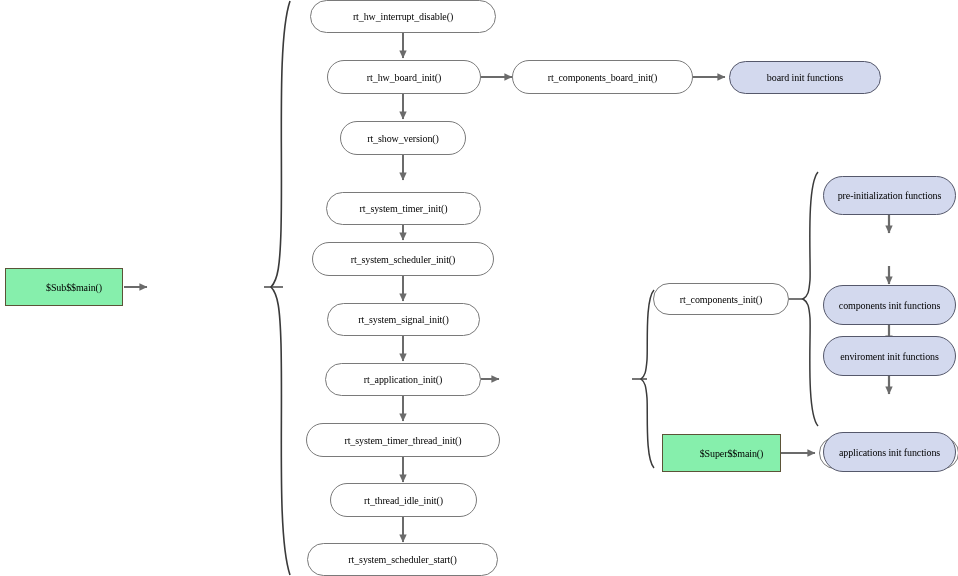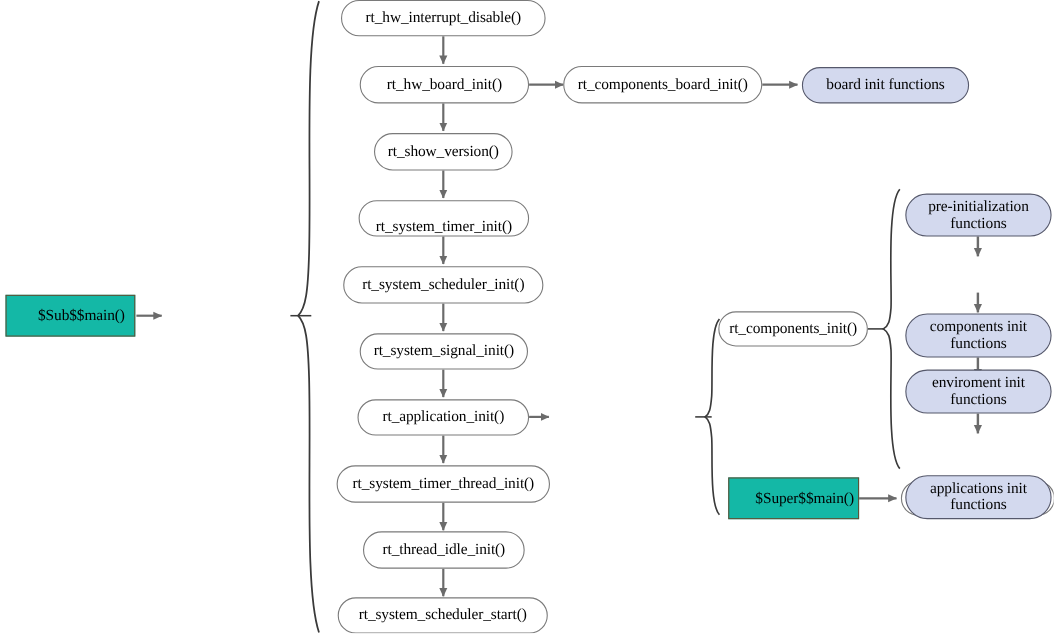--- a/index.html
+++ b/index.html
@@ -32,7 +32,7 @@
     align-items: center;
     justify-content: center;
     text-align: center;
-    font-size: 14px;
+    font-size: 10px;
     line-height: 15px;
     color: #000000;
     background: #ffffff;

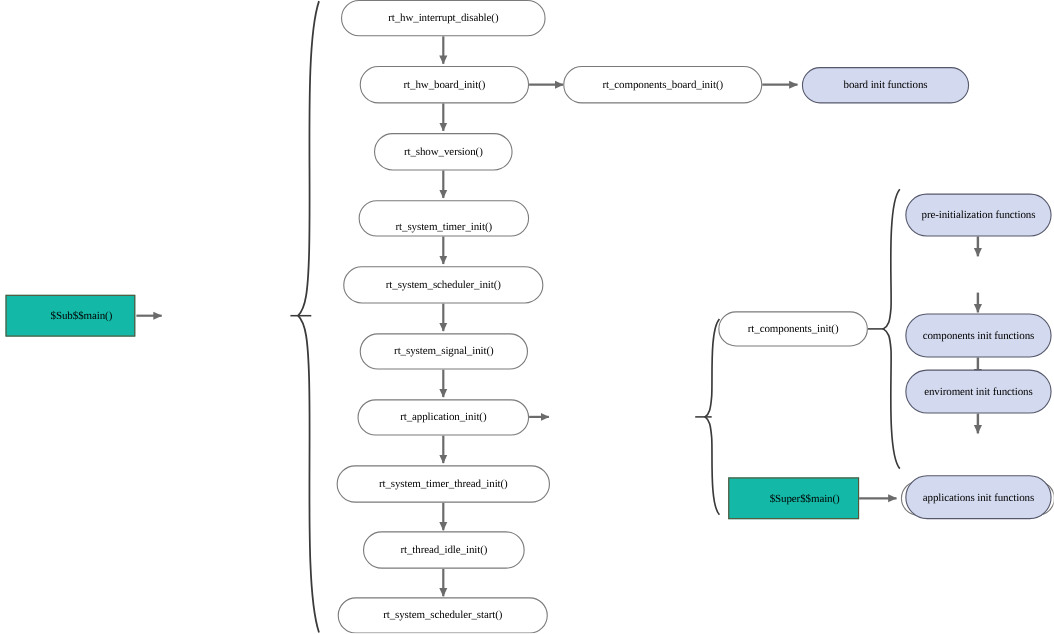--- a/index.html
+++ b/index.html
@@ -136,7 +136,7 @@
     <span class="label">rt_show_version()</span>
   </div>
 
-  <div class="node" style="left:326px; top:182px; width:155px; height:33px;align-items:flex-end;">
+  <div class="node" style="left:326px; top:192px; width:155px; height:33px;">
     <span class="label">rt_system_timer_init()</span>
   </div>
 

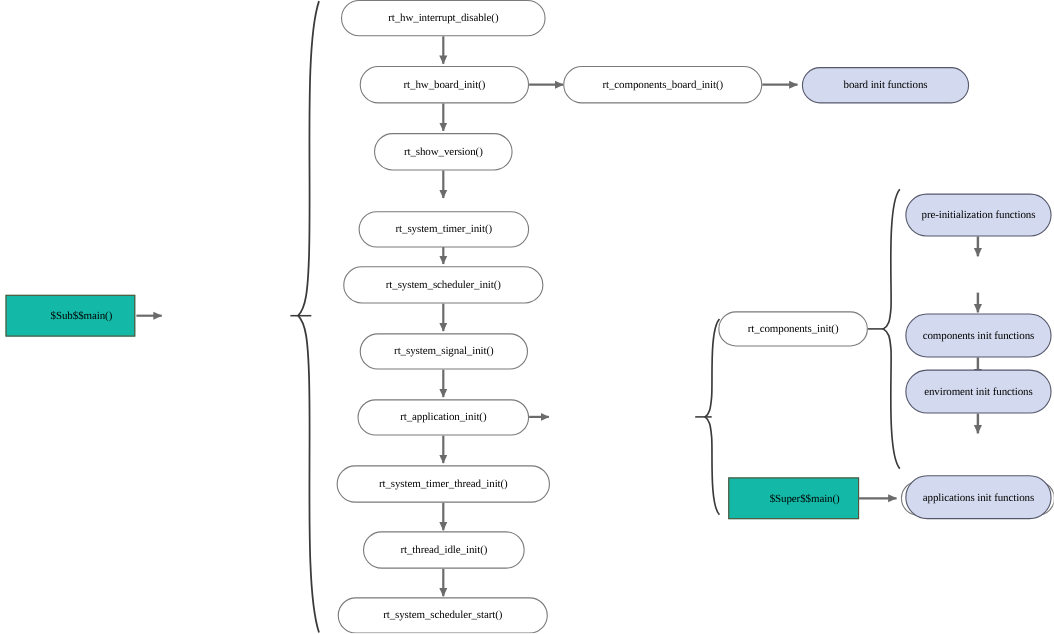--- a/index.html
+++ b/index.html
@@ -47,7 +47,7 @@
     white-space: normal;
   }
   .node.cream {
-    background: #14b8a6;
+    background: #86efac;
     border: 1.3px solid #5b5337;
     border-radius: 0;
     padding-left: 20px;

